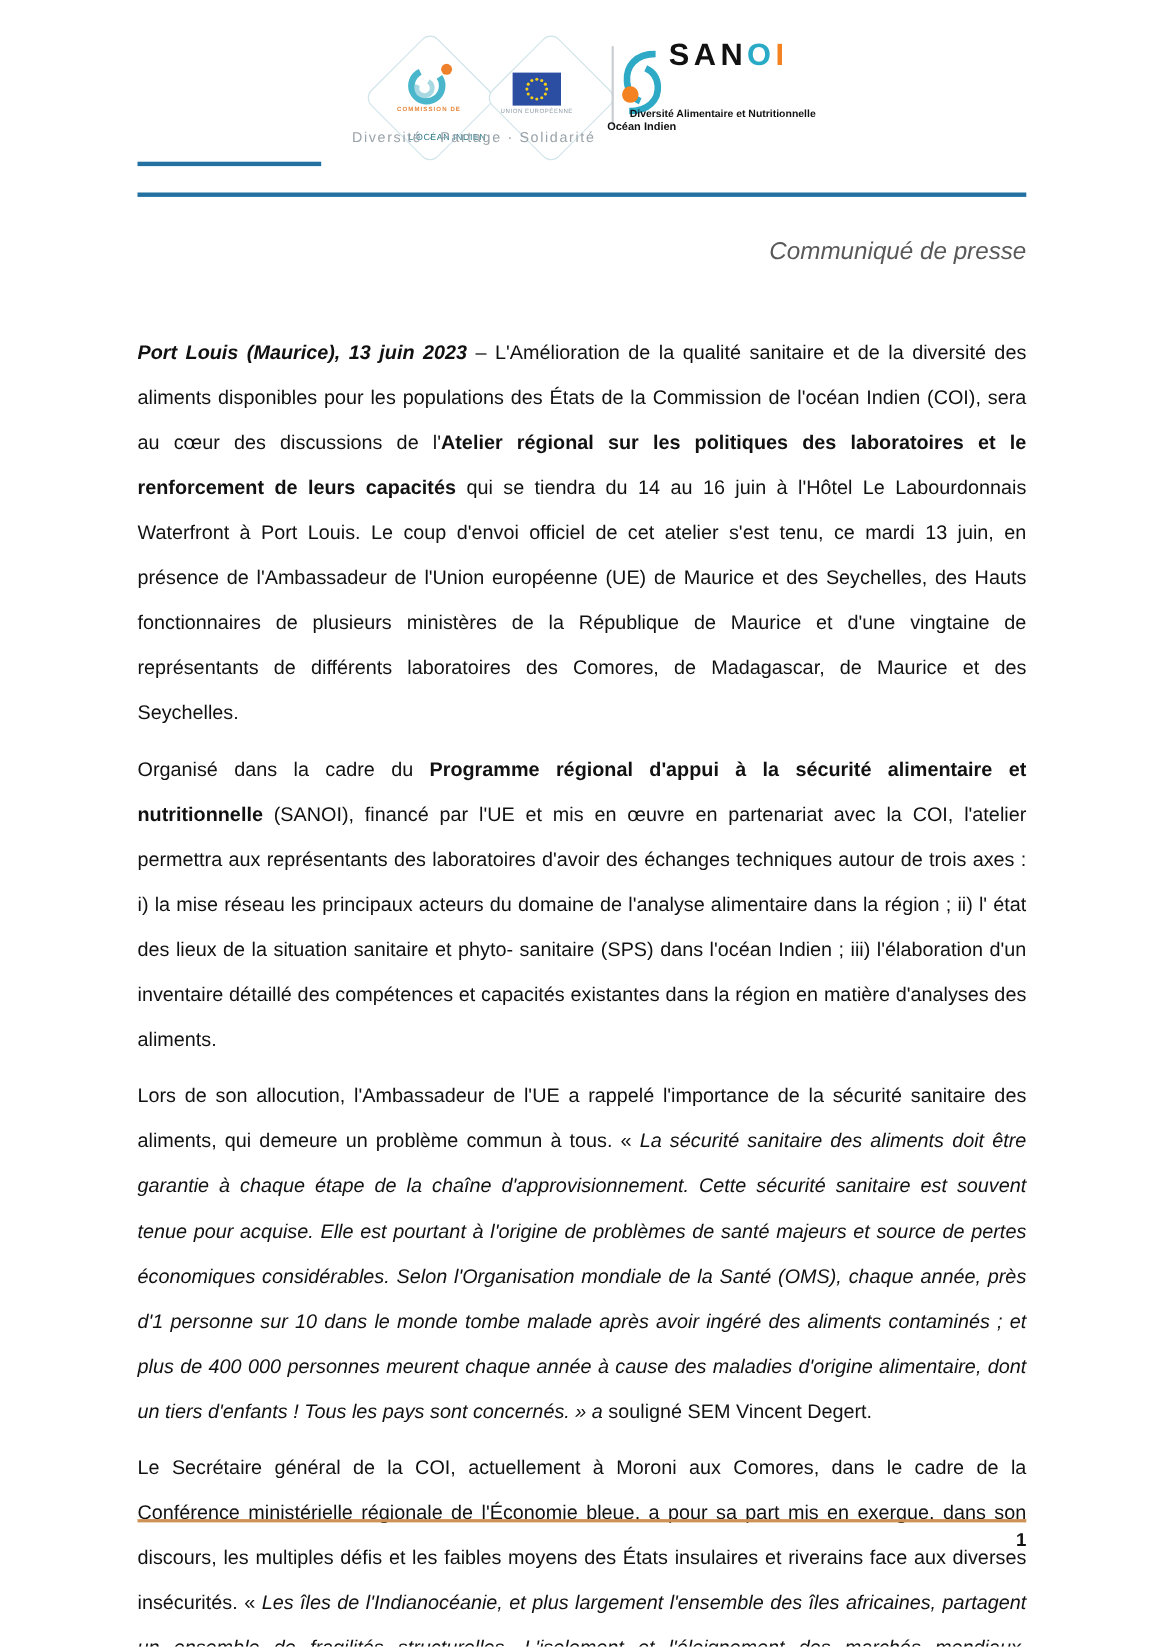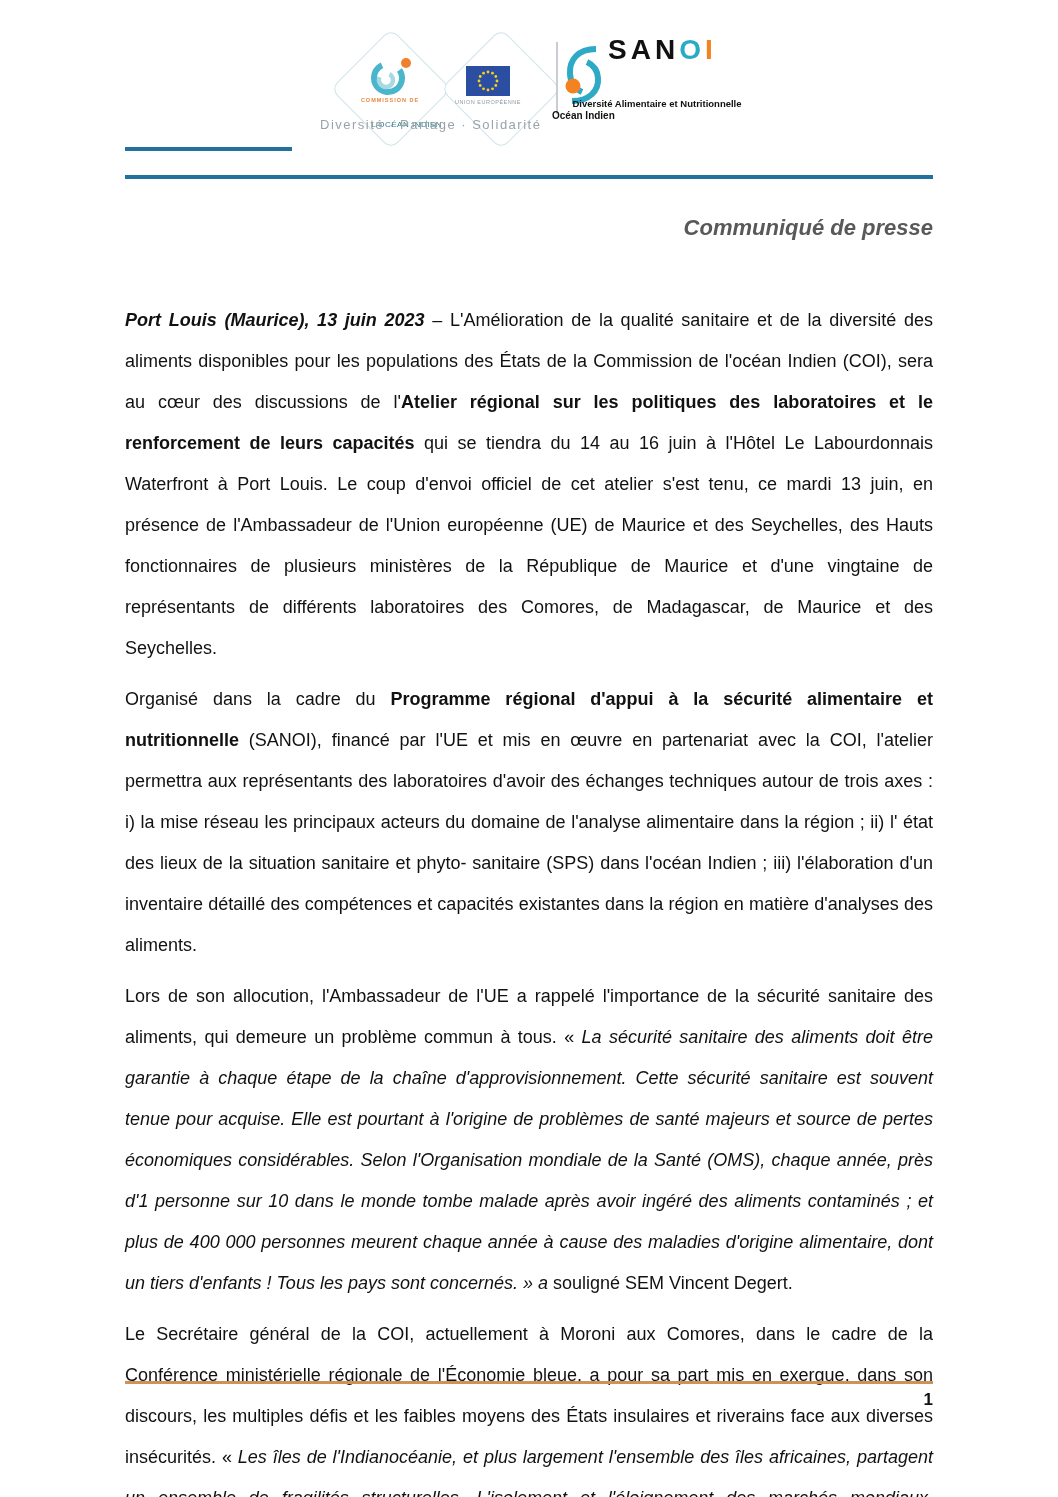--- a/index.html
+++ b/index.html
@@ -90,7 +90,7 @@
   .kicker {
     position: absolute; left: 425px; top: 215px; width: 508px;
     text-align: right;
-    font-size: 22px; font-weight: bold; font-style: italic;
+    font-size: 22px; font-weight: normal; font-style: italic;
     color: #595959;
   }
   .body-text {

